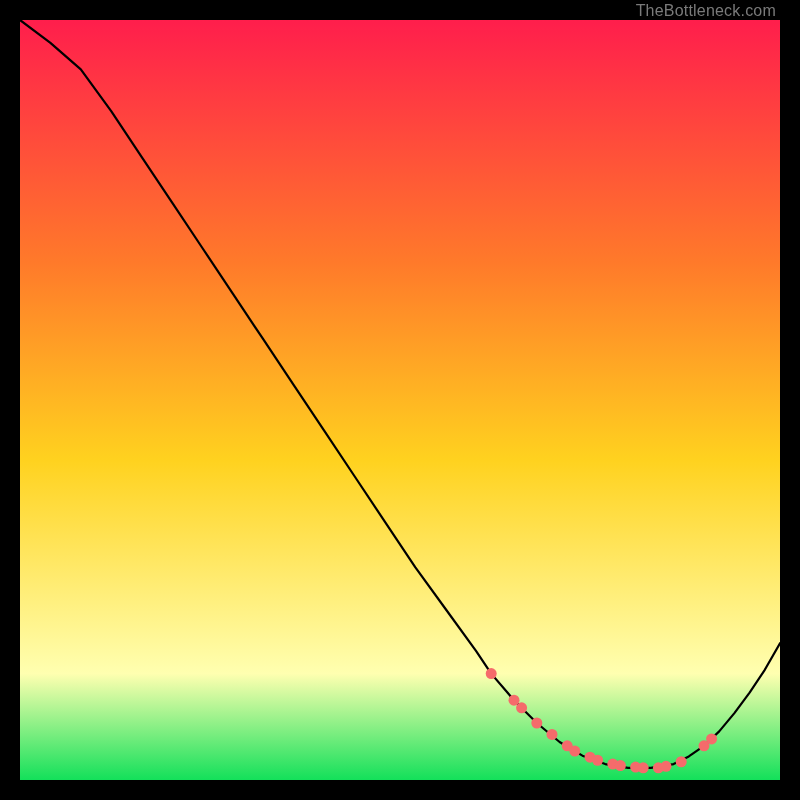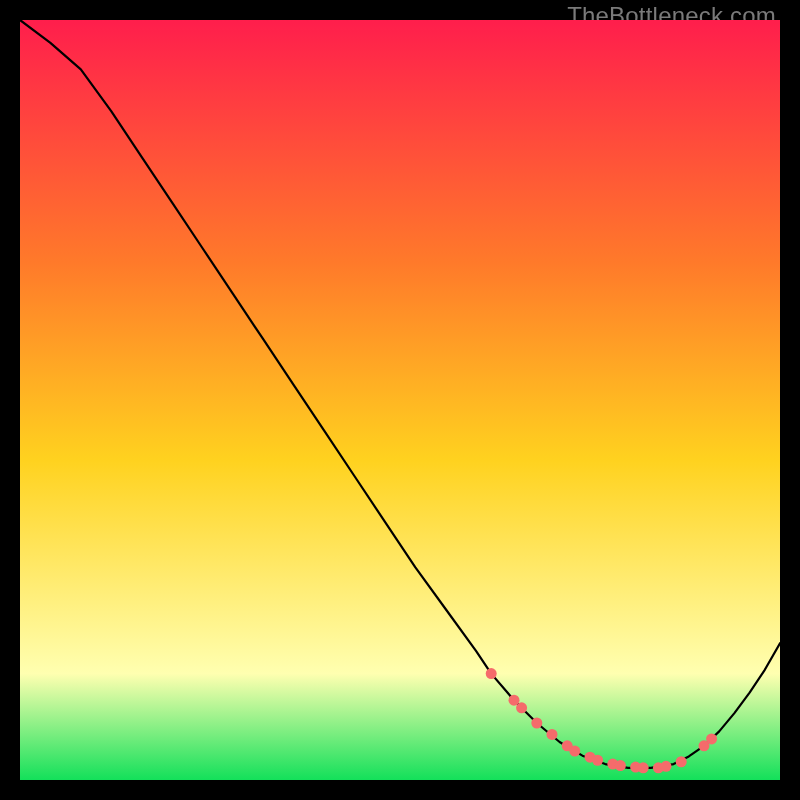--- a/index.html
+++ b/index.html
@@ -31,7 +31,7 @@
     top: 2px;
     right: 24px;
     color: #7a7a7a;
-    font-size: 24px;
+    font-size: 16px;
     letter-spacing: 0.2px;
     font-weight: 500;
   }

